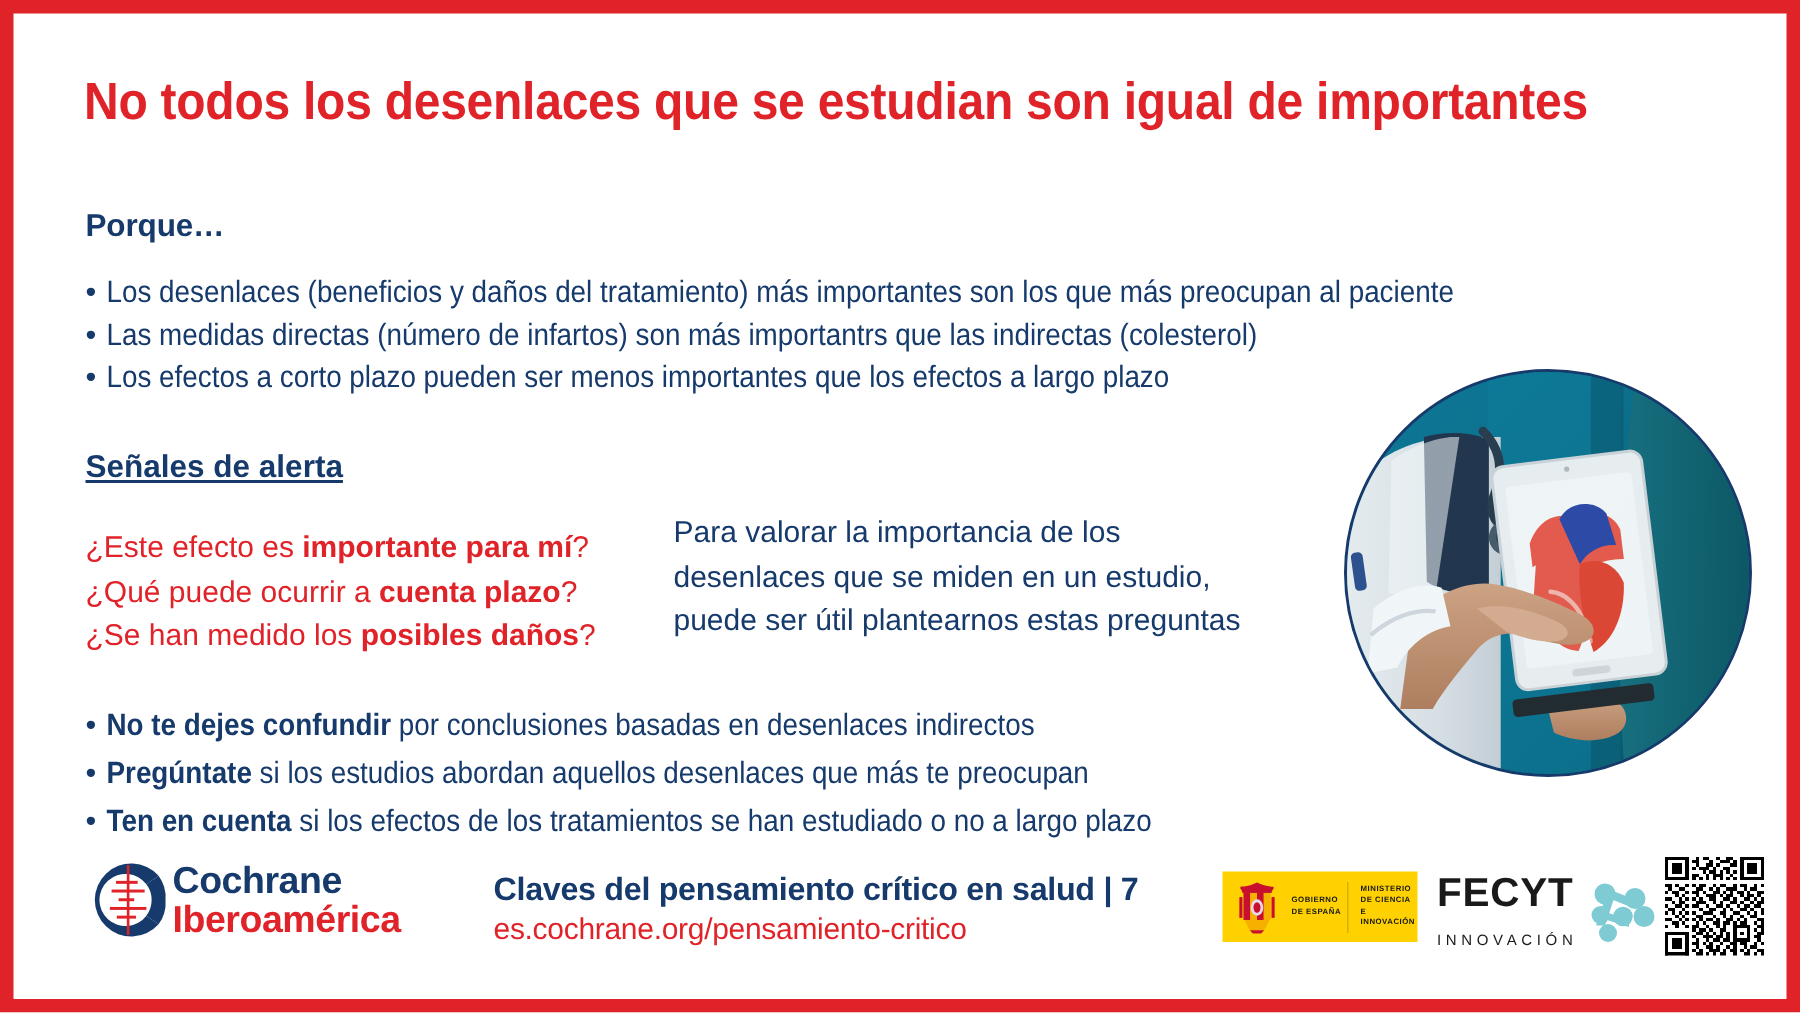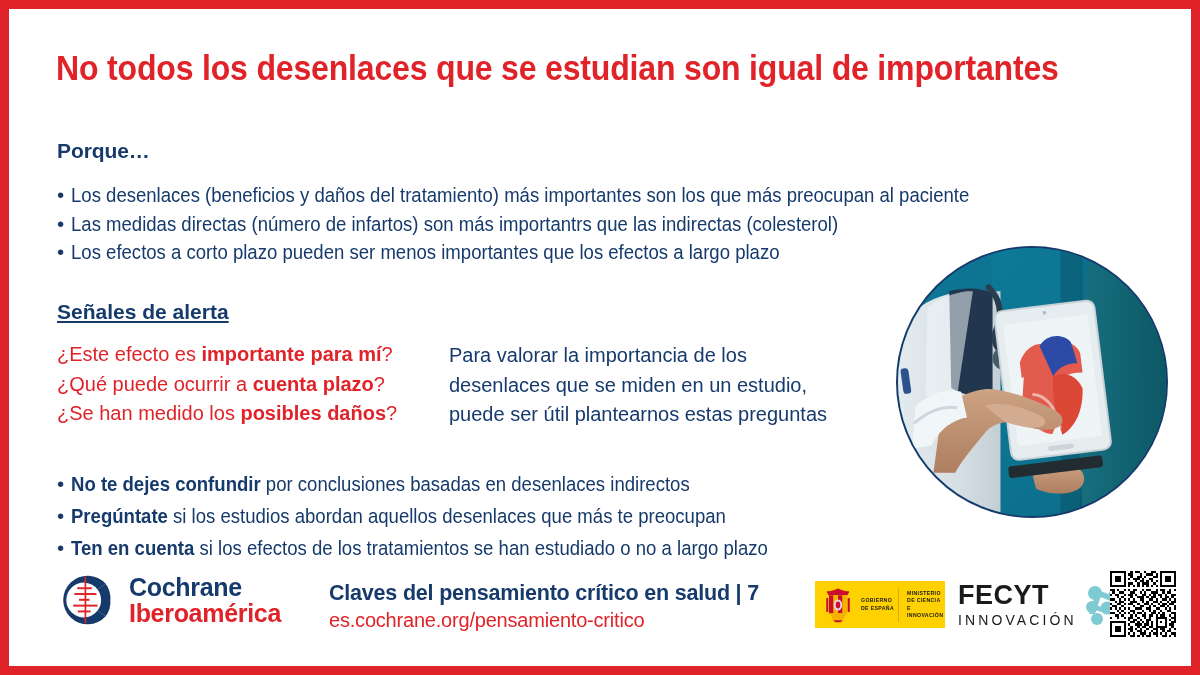--- a/index.html
+++ b/index.html
@@ -80,7 +80,7 @@
   }
   #questions{
     position:absolute;
-    left:48px; top:331px;
+    left:48px; top:342px;
     color:#e02329;
     font-size:20px;
     line-height:29.5px;

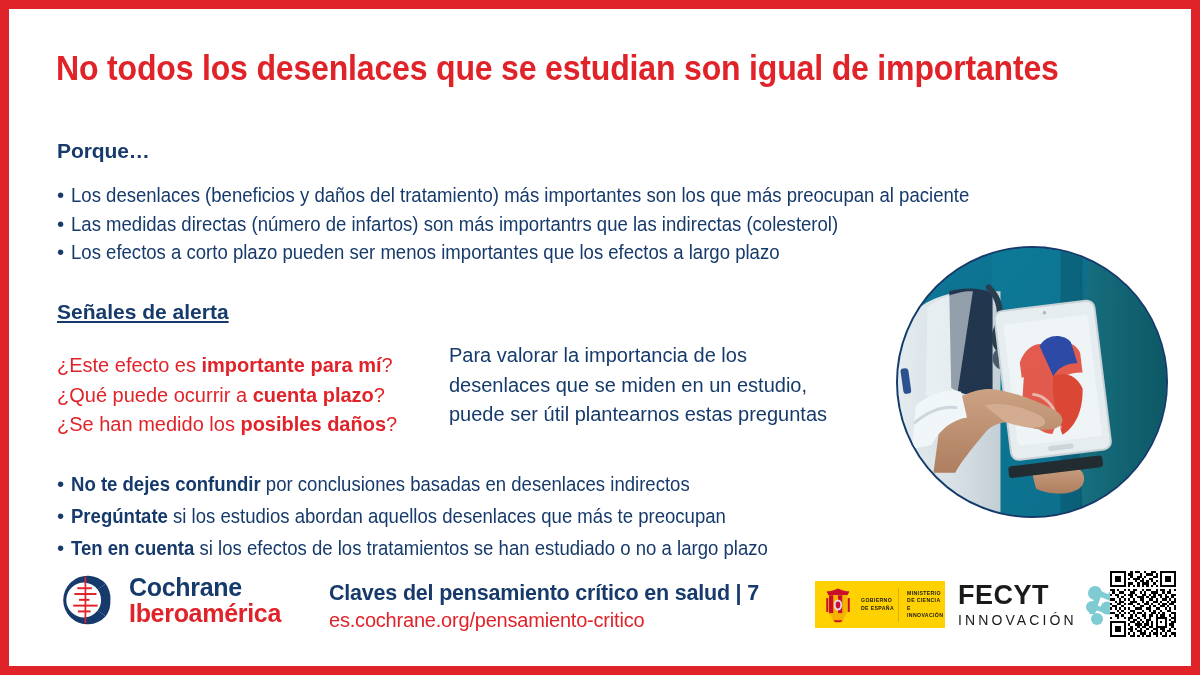--- a/index.html
+++ b/index.html
@@ -122,7 +122,7 @@
   #cochrane-logo{
     position:absolute;
     left:48px; top:6px;
-    display:flex;align-items:center;gap:14px;
+    display:flex;align-items:center;
   }
   #cochrane-mark{width:58px;height:58px;display:block;}
   #cochrane-word{

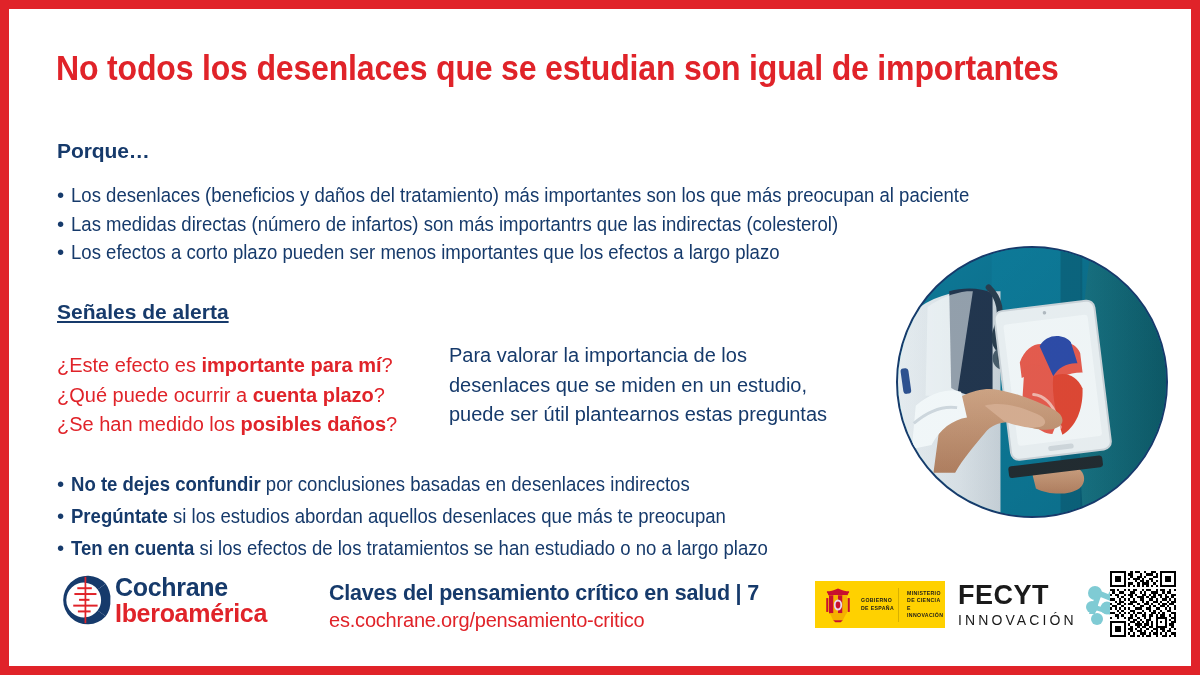--- a/index.html
+++ b/index.html
@@ -187,7 +187,7 @@
   }
   #fecyt-words .f2{
     display:block;color:#1a1a1a;
-    font-size:14px;letter-spacing:3.1px;margin-top:4px;
+    font-size:10px;letter-spacing:3.1px;margin-top:14px;
   }
   #fecyt-dots{width:46px;height:42px;display:block;}
 

